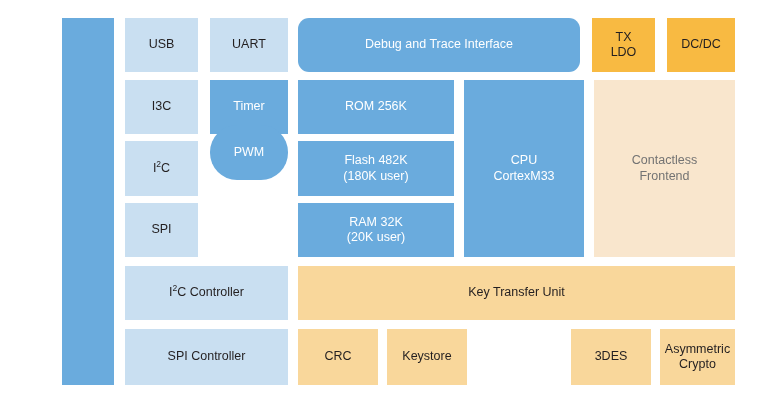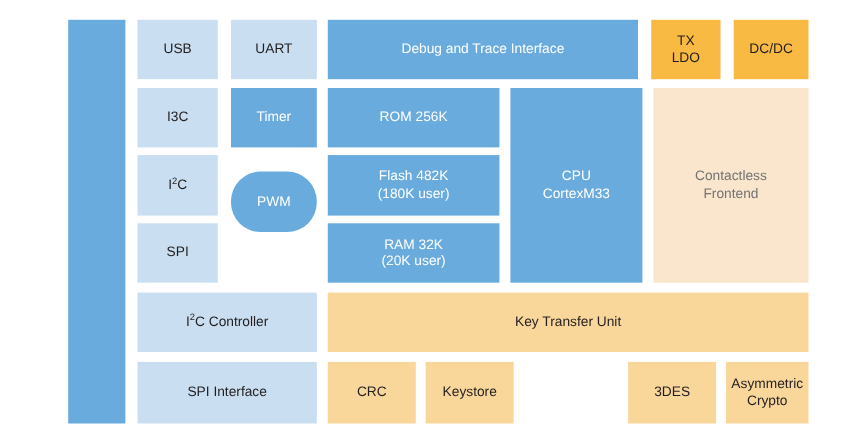--- a/index.html
+++ b/index.html
@@ -39,7 +39,7 @@
 
   <div class="blk c-lightblue" style="left:210px;top:18px;width:78px;height:54px;text-align:center;">UART</div>
 
-  <div class="blk c-midblue" style="left:298px;top:18px;width:282px;height:54px;">Debug and Trace Interface</div>
+  <div class="blk c-midblue" style="left:298px;top:18px;width:282px;height:54px;border-radius:11px;">Debug and Trace Interface</div>
 
   <div class="blk c-orange" style="left:667px;top:18px;width:68px;height:54px;">DC/DC</div>
 

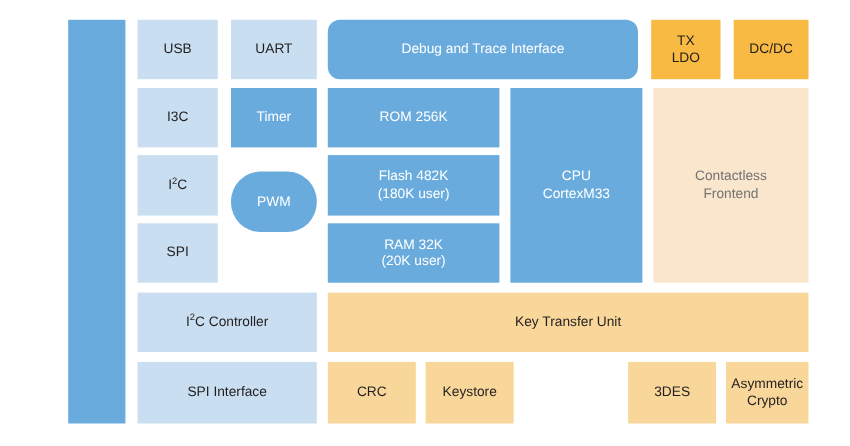--- a/index.html
+++ b/index.html
@@ -62,7 +62,7 @@
     <span><span>I</span><span class="sup">2</span><span>C</span></span>
   </div>
 
-  <div class="blk c-midblue" style="left:210px;top:156px;width:78px;height:55px;border-radius:27px;">PWM</div>
+  <div class="blk c-midblue" style="left:210px;top:125px;width:78px;height:55px;border-radius:27px;">PWM</div>
 
   <div class="blk c-midblue" style="left:298px;top:141px;width:156px;height:55px;">Flash 482K
 (180K user)</div>

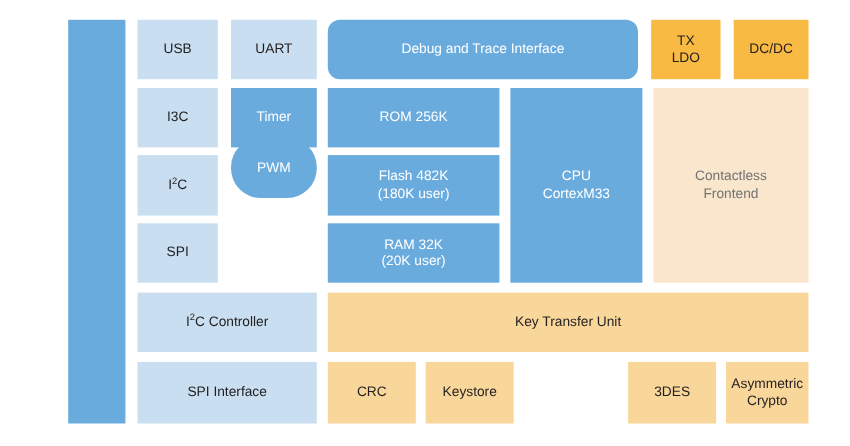--- a/index.html
+++ b/index.html
@@ -78,7 +78,7 @@
 
   <div class="blk c-lightorange" style="left:298px;top:266px;width:437px;height:54px;">Key Transfer Unit</div>
 
-  <div class="blk c-lightblue" style="left:125px;top:329px;width:163px;height:56px;">SPI Interface</div>
+  <div class="blk c-lightblue" style="left:125px;top:329px;width:163px;height:56px;">SPI Controller</div>
 
   <div class="blk c-lightorange" style="left:298px;top:329px;width:80px;height:56px;">CRC</div>
 

